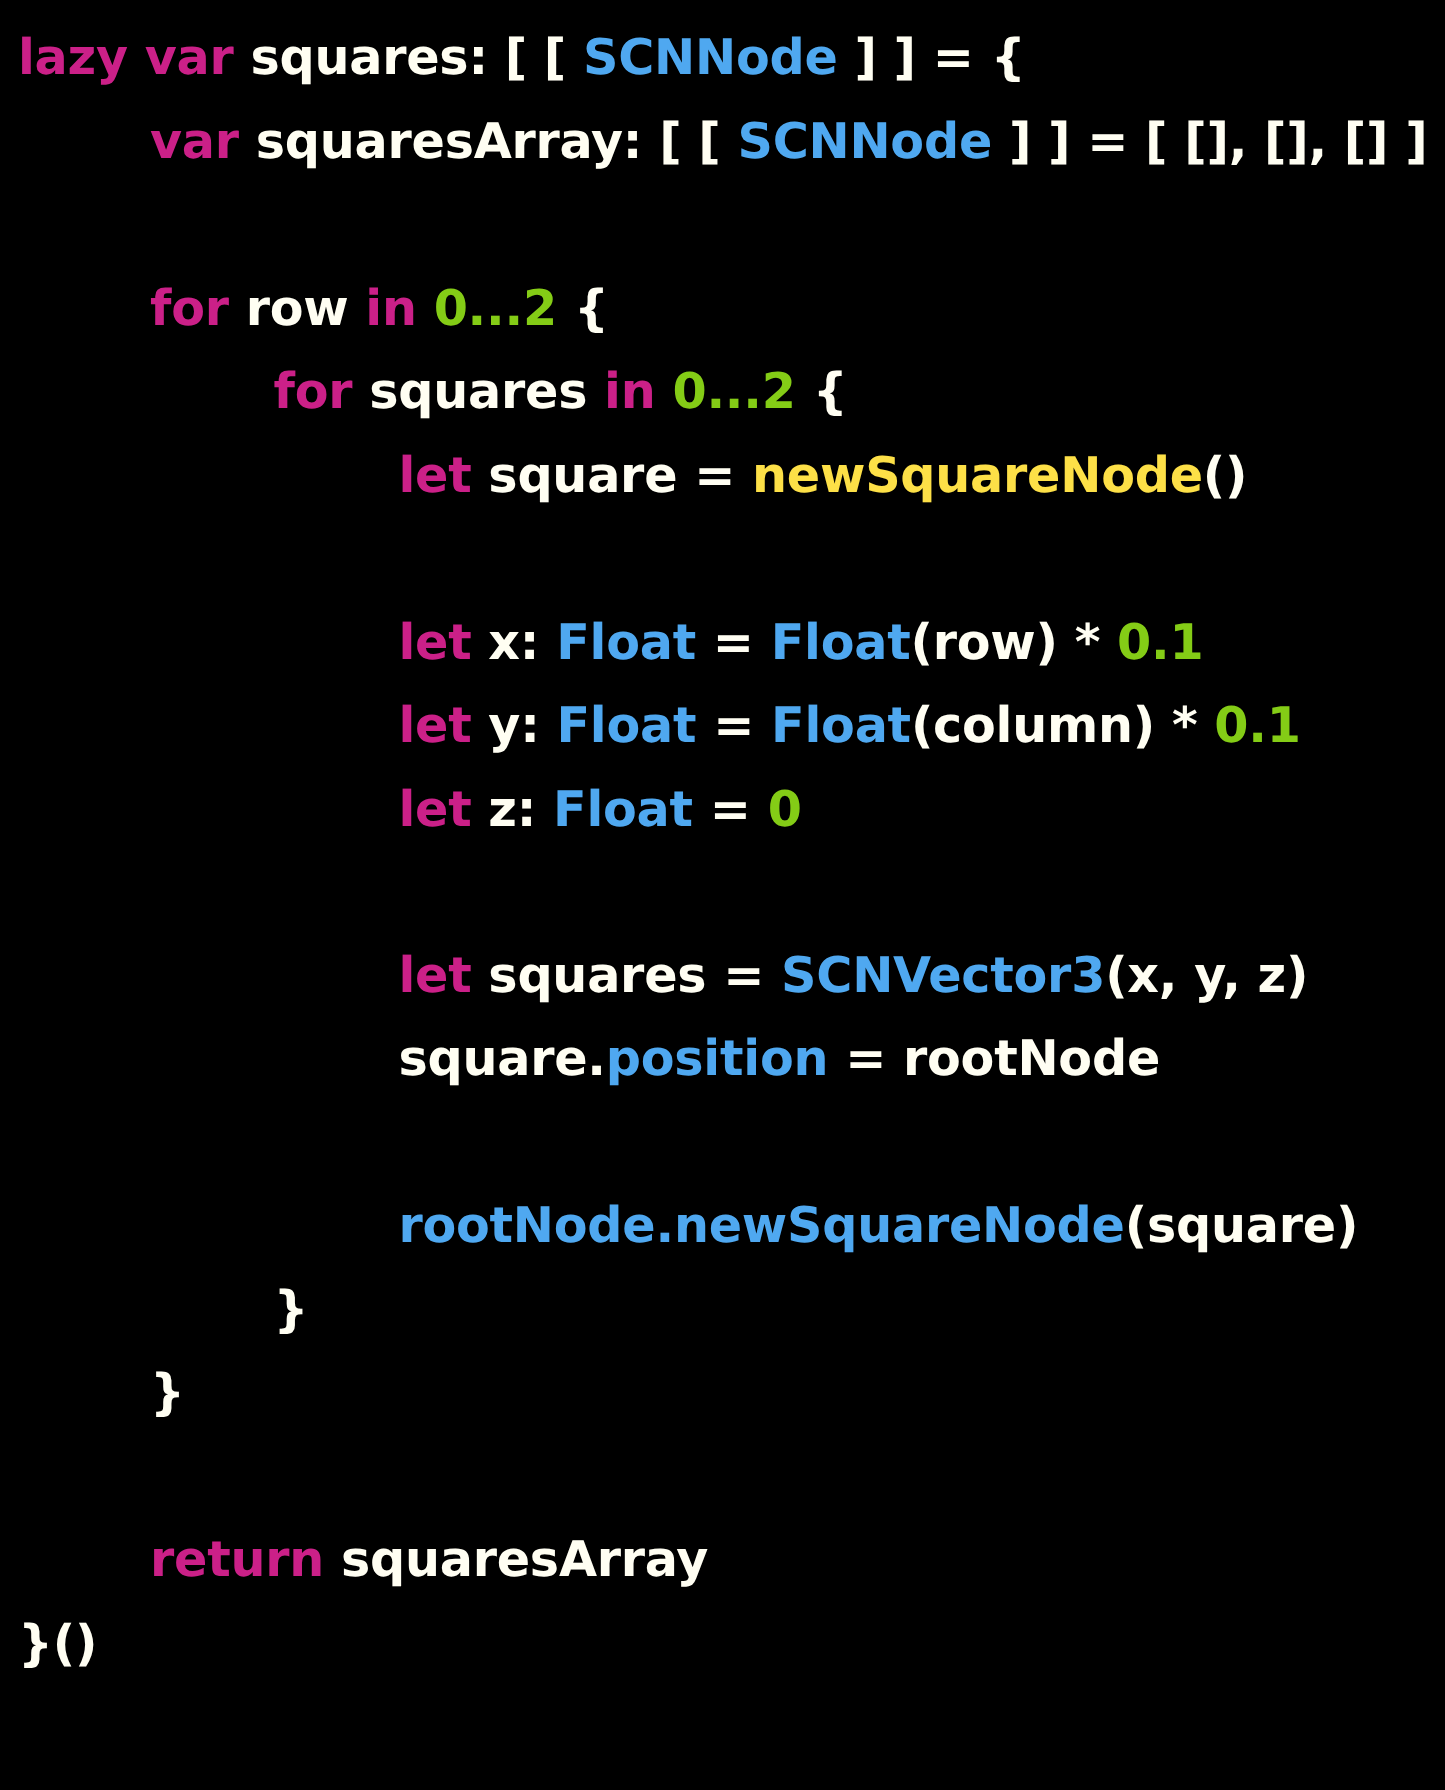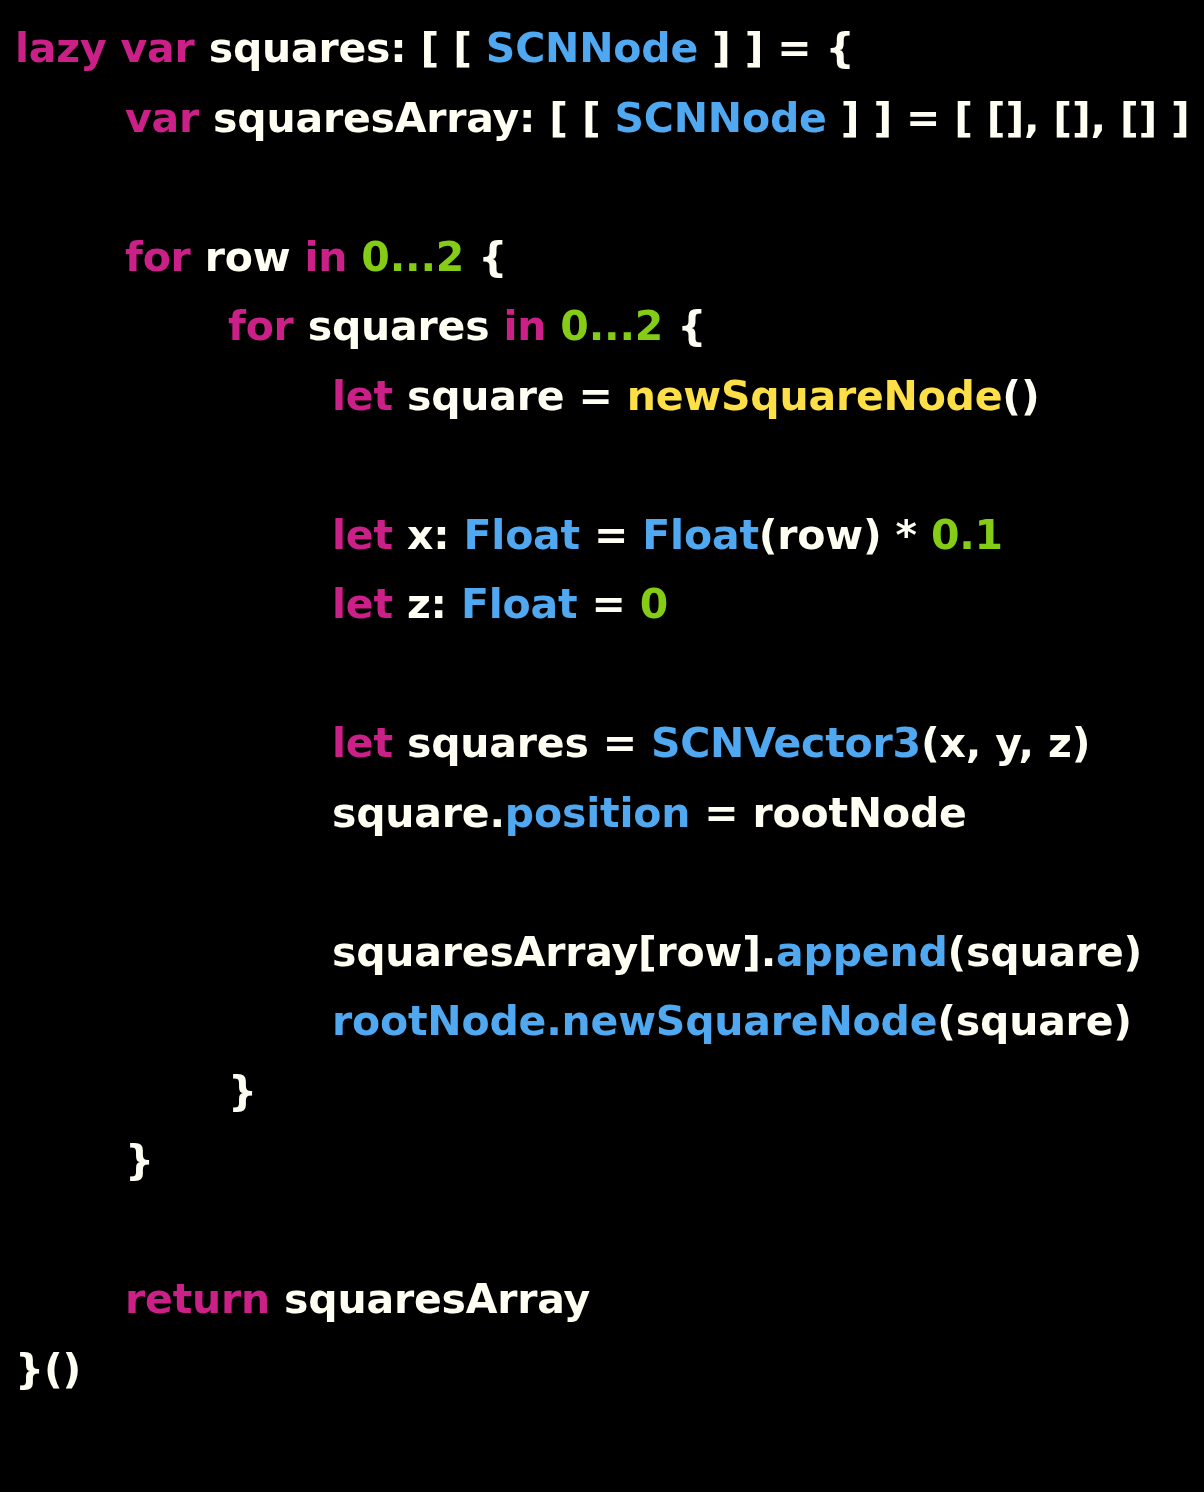--- a/index.html
+++ b/index.html
@@ -53,6 +53,7 @@
       <div class="code-line" style="padding-left: 332px;"><span class="tok t-kw">let</span><span class="tok t-plain"> square = </span><span class="tok t-fn">newSquareNode</span><span class="tok t-plain">()</span></div>
       <div class="code-line" style="padding-left: 15px;">&nbsp;</div>
       <div class="code-line" style="padding-left: 332px;"><span class="tok t-kw">let</span><span class="tok t-plain"> x: </span><span class="tok t-type">Float</span><span class="tok t-plain"> = </span><span class="tok t-type">Float</span><span class="tok t-plain">(row) * </span><span class="tok t-num">0.1</span></div>
+      <div class="code-line" style="padding-left: 332px;"><span class="tok t-kw">let</span><span class="tok t-plain"> y: </span><span class="tok t-type">Float</span><span class="tok t-plain"> = </span><span class="tok t-type">Float</span><span class="tok t-plain">(column) * </span><span class="tok t-num">0.1</span></div>
       <div class="code-line" style="padding-left: 332px;"><span class="tok t-kw">let</span><span class="tok t-plain"> z: </span><span class="tok t-type">Float</span><span class="tok t-plain"> = </span><span class="tok t-num">0</span></div>
       <div class="code-line" style="padding-left: 15px;">&nbsp;</div>
       <div class="code-line" style="padding-left: 332px;"><span class="tok t-kw">let</span><span class="tok t-plain"> squares = </span><span class="tok t-type">SCNVector3</span><span class="tok t-plain">(x, y, z)</span></div>

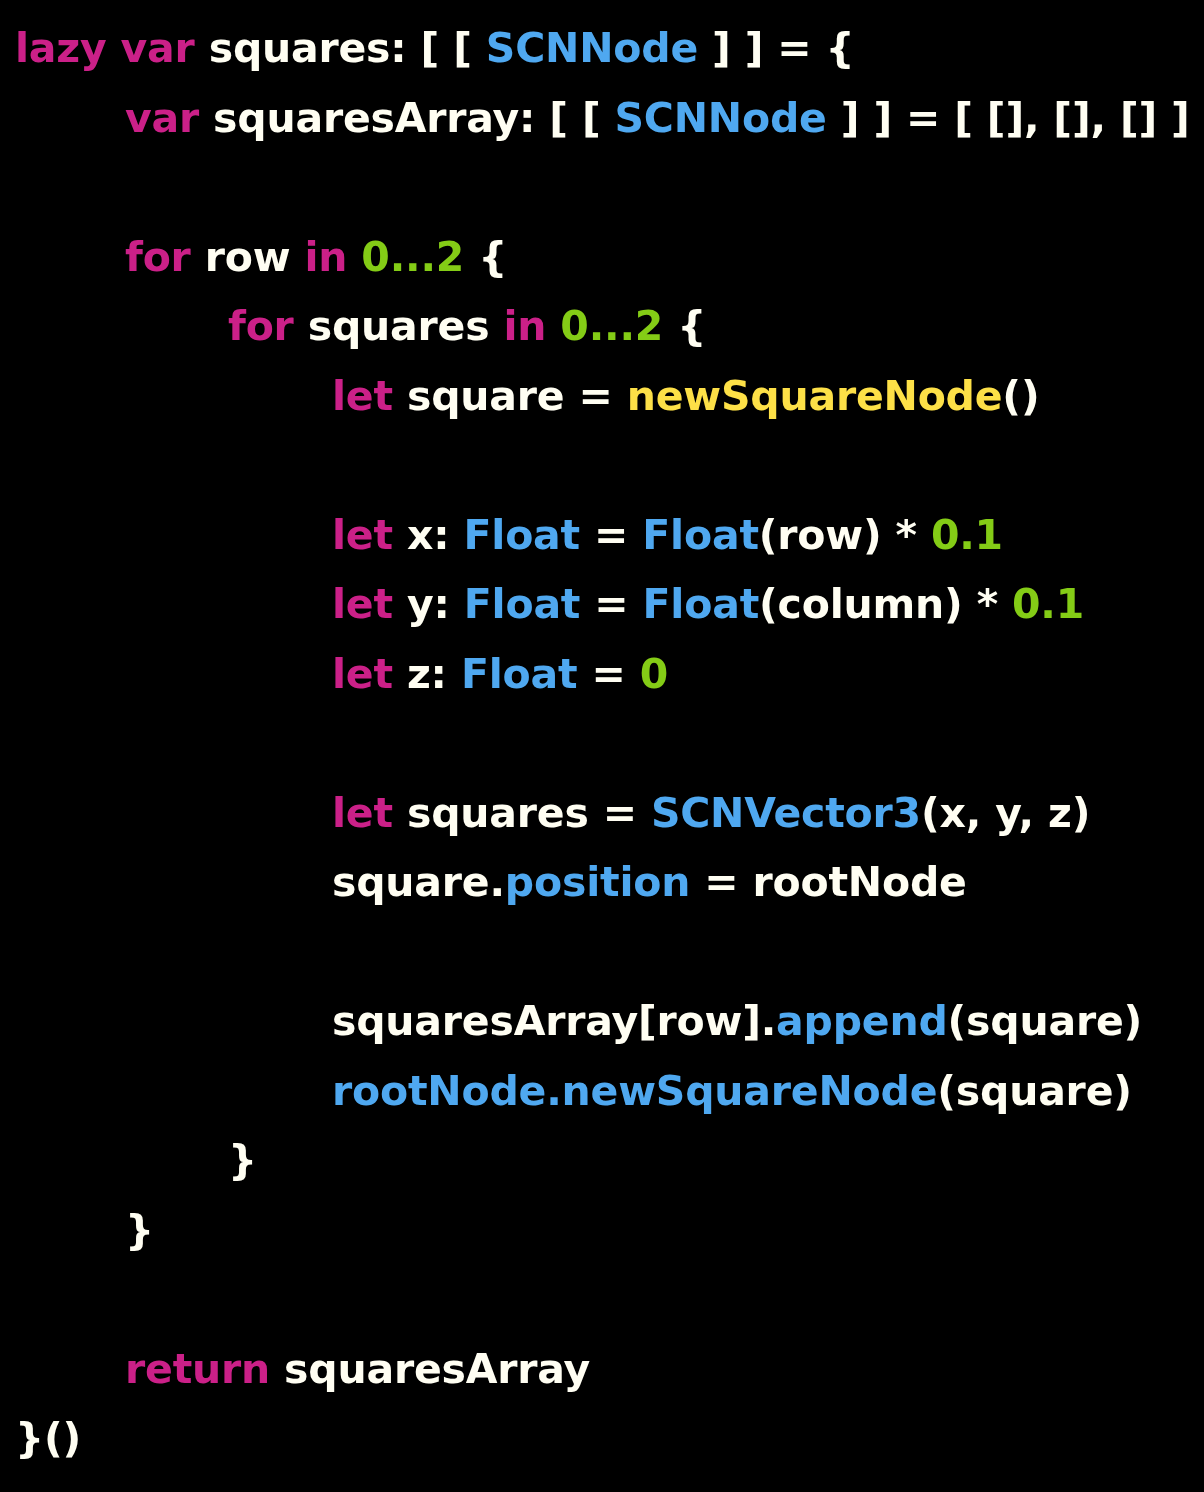--- a/index.html
+++ b/index.html
@@ -59,7 +59,6 @@
       <div class="code-line" style="padding-left: 332px;"><span class="tok t-kw">let</span><span class="tok t-plain"> squares = </span><span class="tok t-type">SCNVector3</span><span class="tok t-plain">(x, y, z)</span></div>
       <div class="code-line" style="padding-left: 332px;"><span class="tok t-plain">square.</span><span class="tok t-prop">position</span><span class="tok t-plain"> = rootNode</span></div>
       <div class="code-line" style="padding-left: 15px;">&nbsp;</div>
-      <div class="code-line" style="padding-left: 332px;"><span class="tok t-plain">squaresArray[row].</span><span class="tok t-prop">append</span><span class="tok t-plain">(square)</span></div>
       <div class="code-line" style="padding-left: 332px;"><span class="tok t-prop">rootNode</span><span class="tok t-prop">.</span><span class="tok t-prop">newSquareNode</span><span class="tok t-plain">(square)</span></div>
       <div class="code-line" style="padding-left: 228px;"><span class="tok t-plain">}</span></div>
       <div class="code-line" style="padding-left: 125px;"><span class="tok t-plain">}</span></div>

